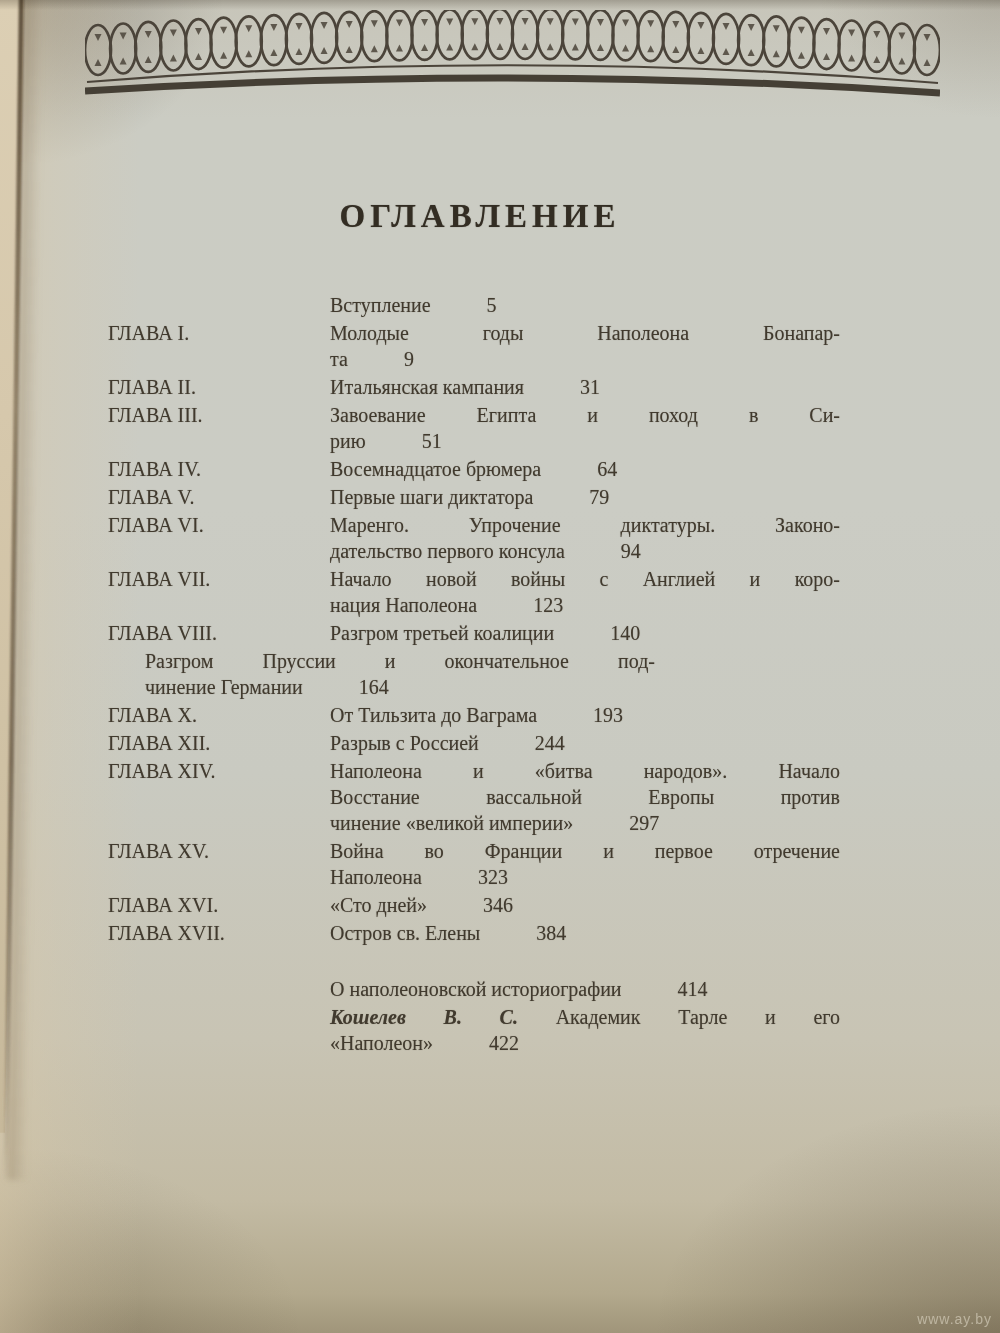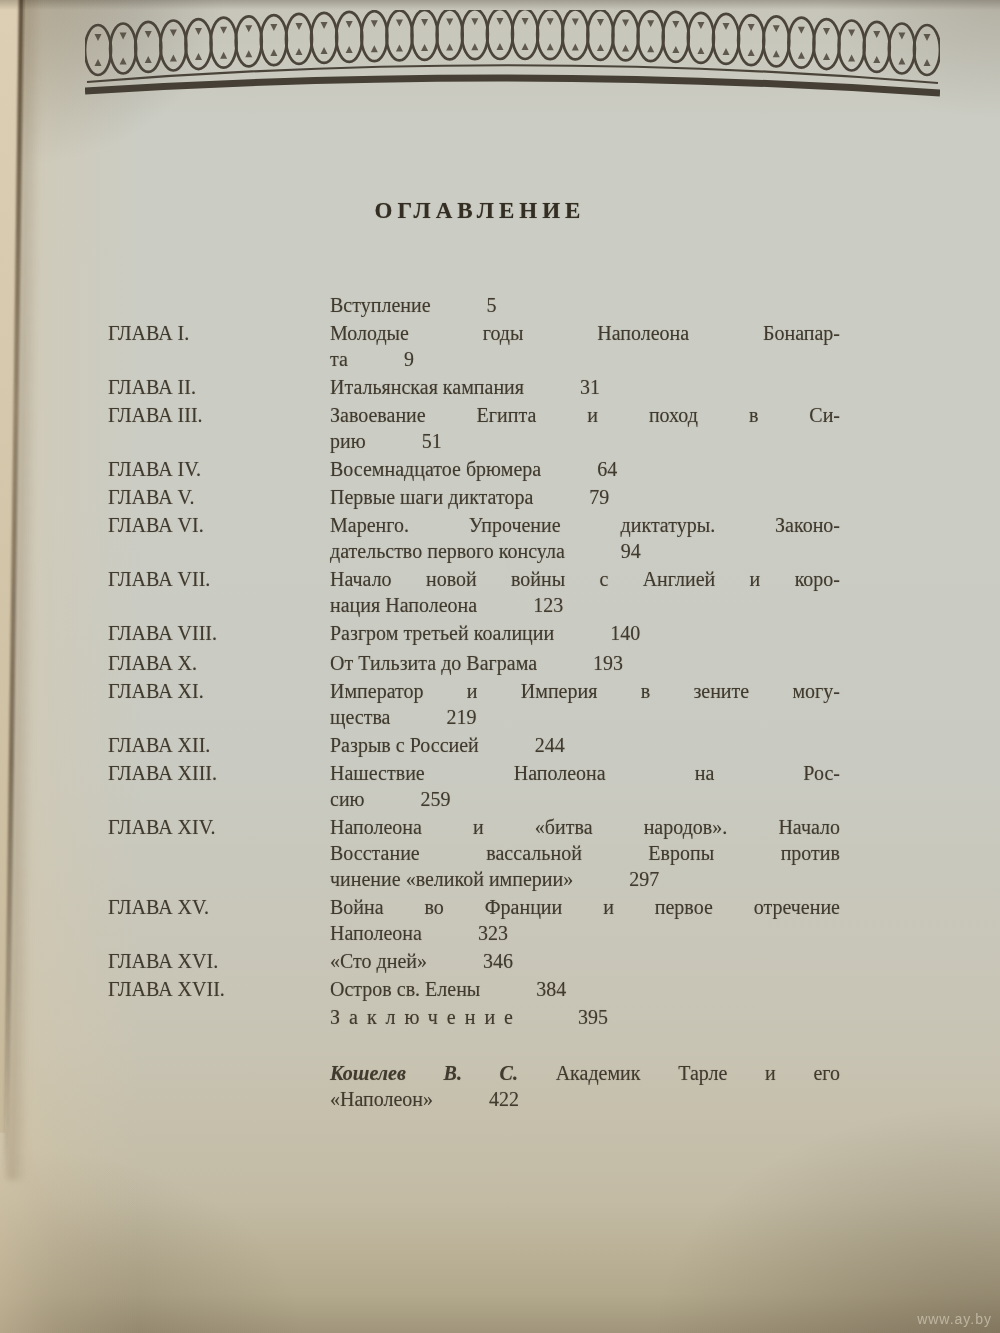--- a/index.html
+++ b/index.html
@@ -34,7 +34,7 @@
 
   .title{
     position:absolute;left:330px;top:198px;width:300px;margin:0;
-    text-align:center;font-size:23px;font-weight:bold;letter-spacing:5px;
+    text-align:center;font-size:33px;font-weight:bold;letter-spacing:5px;
     color:#332d23;text-shadow:0 0 1px rgba(51,45,35,.55);
   }
 

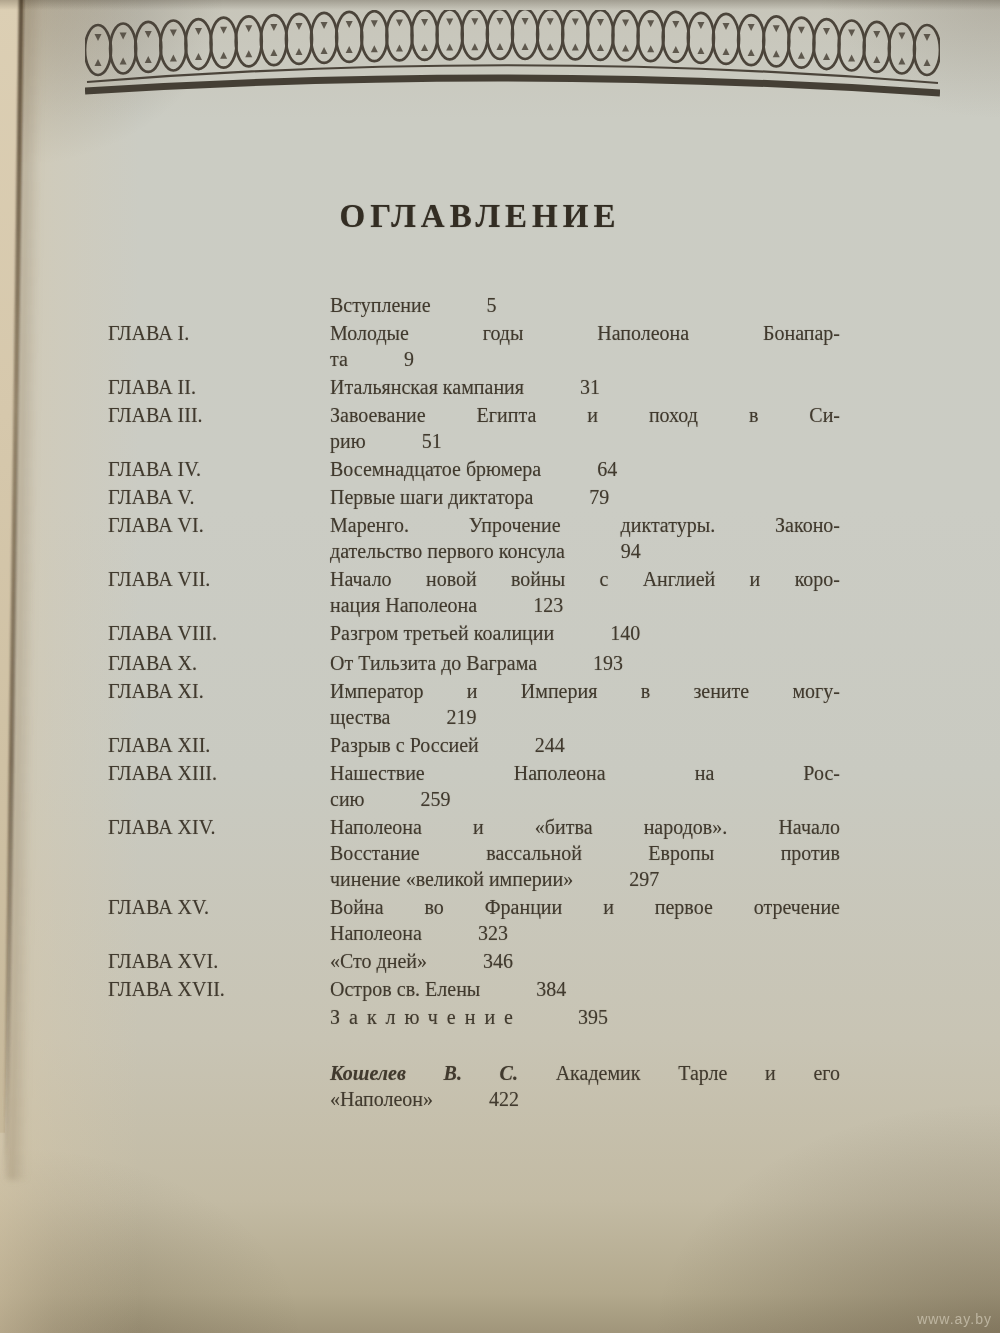--- a/index.html
+++ b/index.html
@@ -232,6 +232,10 @@
         </div>
       </div>
       <div class="toc-row">
+        <div class="entry-body">
+          <div class="line full"><span class="t">Разгром Пруссии и окончательное под-</span></div>
+          <div class="line"><span class="t">чинение Германии</span><span class="page-num">164</span></div>
+        </div>
       </div>
       <div class="toc-row">
         <div class="chapter-label">ГЛАВА X.</div>

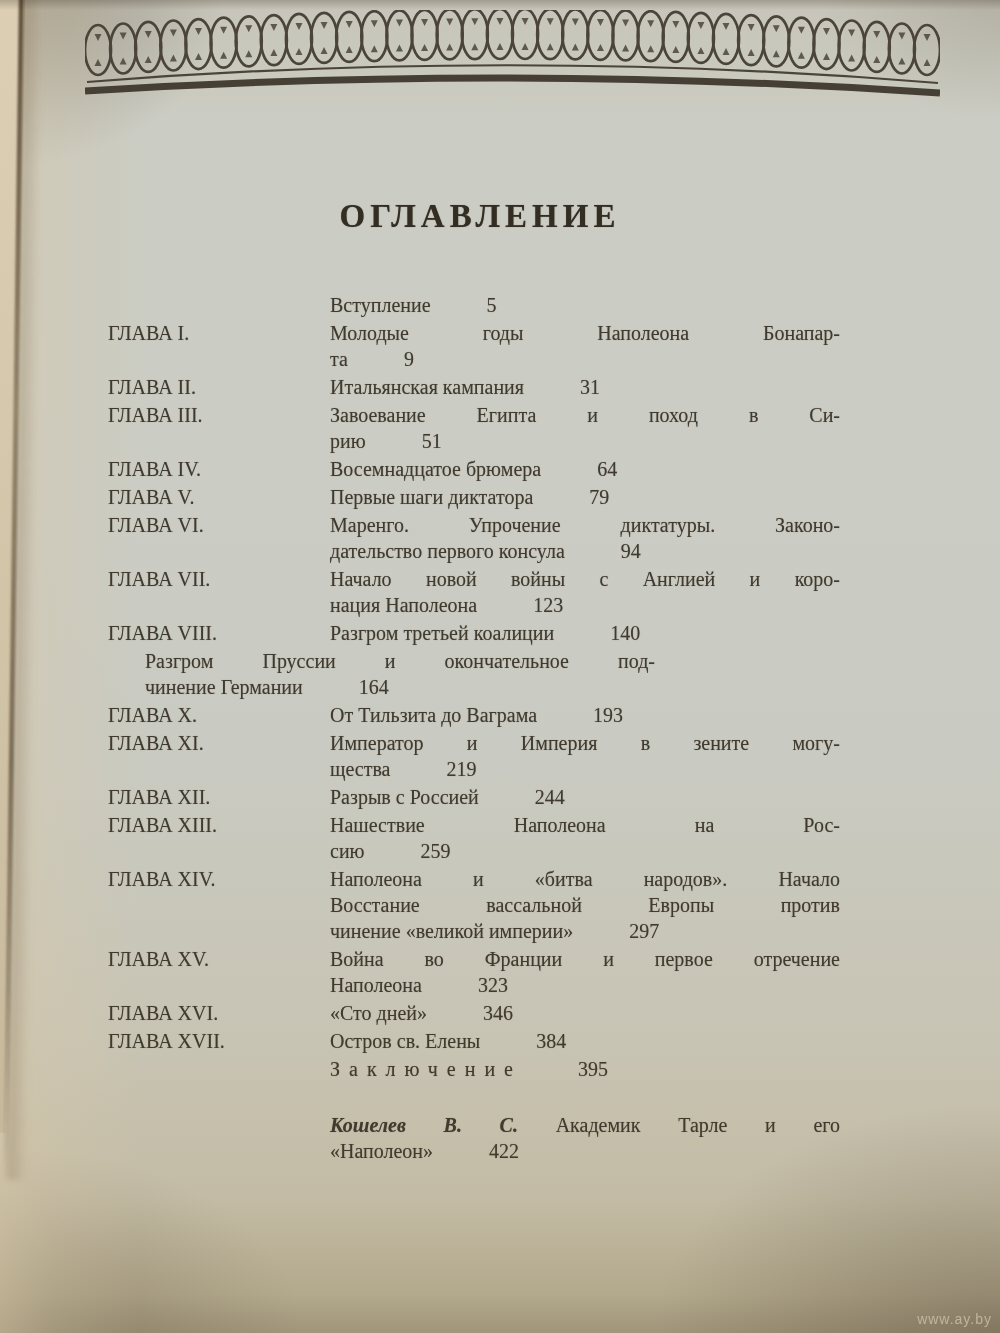--- a/index.html
+++ b/index.html
@@ -244,13 +244,6 @@
         </div>
       </div>
       <div class="toc-row">
-        <div class="chapter-label">ГЛАВА XI.</div>
-        <div class="entry-body">
-          <div class="line full"><span class="t">Император и Империя в зените могу-</span></div>
-          <div class="line"><span class="t">щества</span><span class="page-num">219</span></div>
-        </div>
-      </div>
-      <div class="toc-row">
         <div class="chapter-label">ГЛАВА XII.</div>
         <div class="entry-body">
           <div class="line"><span class="t">Разрыв с Россией</span><span class="page-num">244</span></div>

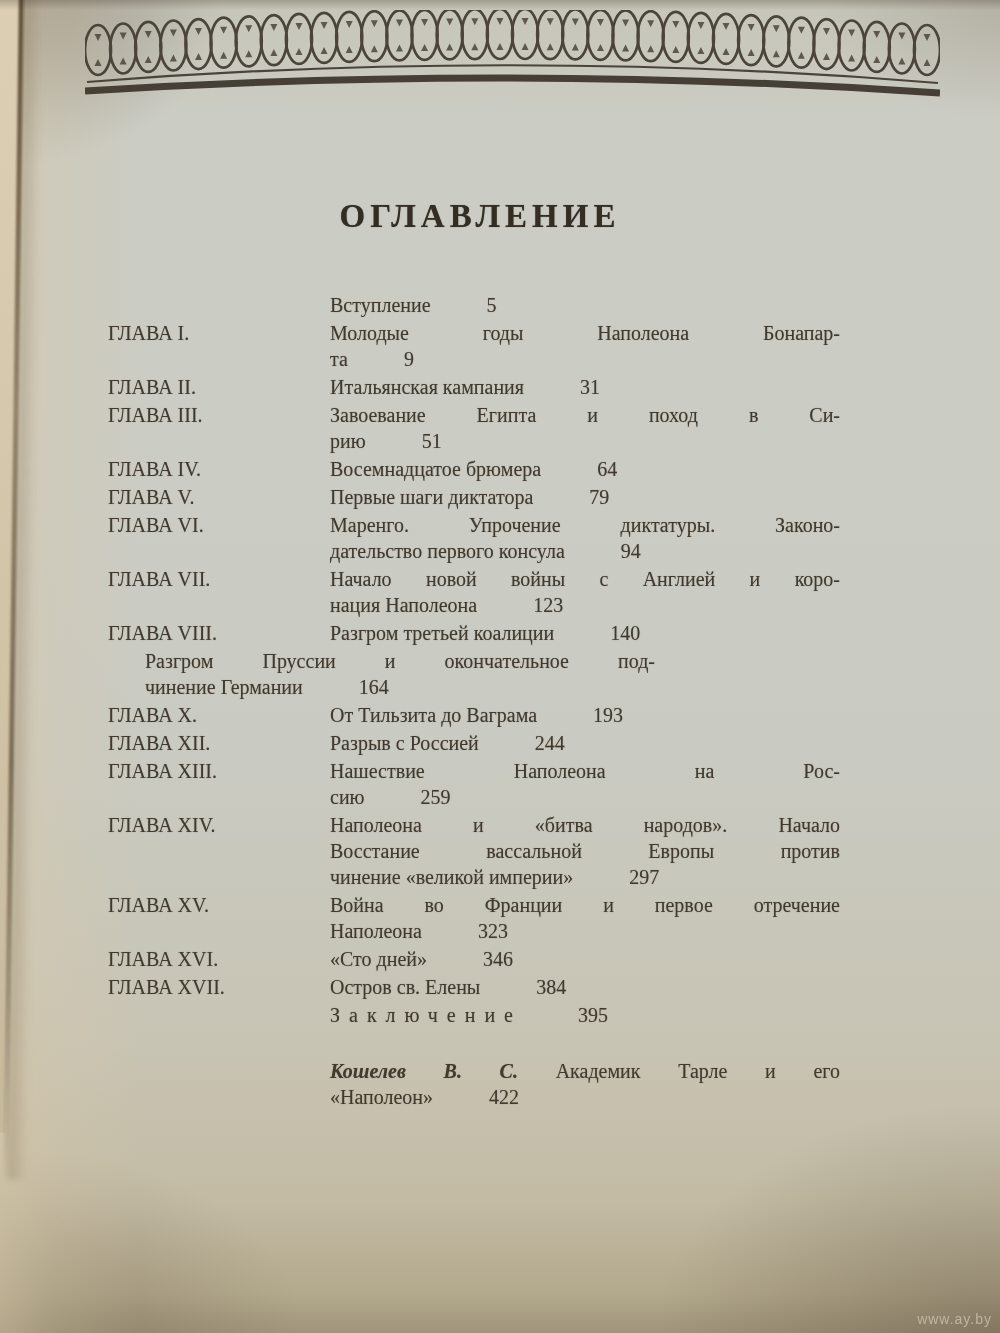--- a/index.html
+++ b/index.html
@@ -250,13 +250,6 @@
         </div>
       </div>
       <div class="toc-row">
-        <div class="chapter-label">ГЛАВА XIII.</div>
-        <div class="entry-body">
-          <div class="line full"><span class="t">Нашествие Наполеона на Рос-</span></div>
-          <div class="line"><span class="t">сию</span><span class="page-num">259</span></div>
-        </div>
-      </div>
-      <div class="toc-row">
         <div class="chapter-label">ГЛАВА XIV.</div>
         <div class="entry-body">
           <div class="line full"><span class="t">Наполеона и «битва народов». Начало</span></div>

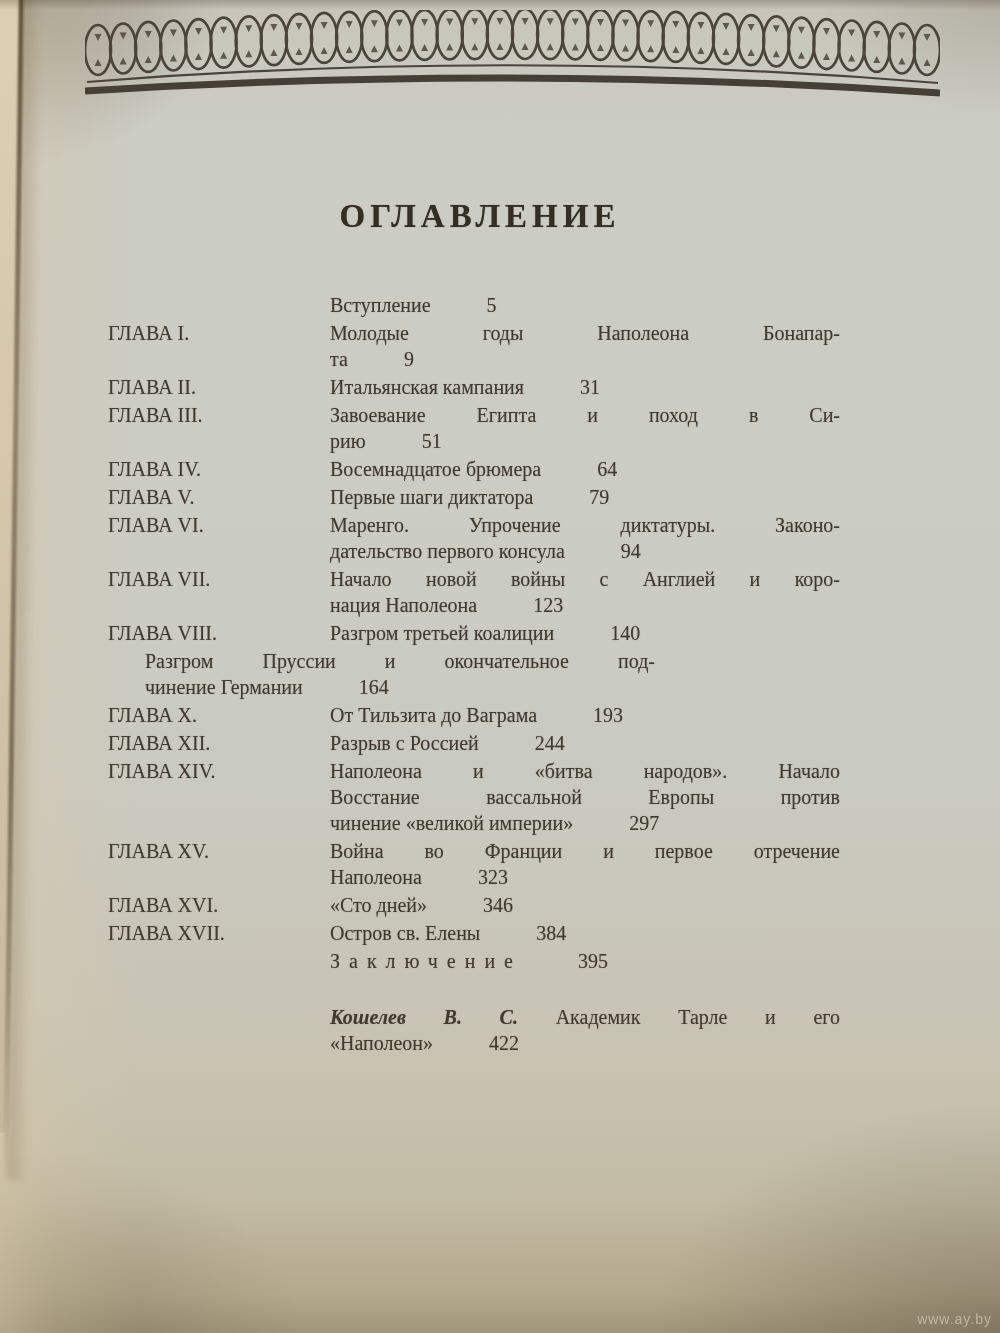--- a/index.html
+++ b/index.html
@@ -278,9 +278,6 @@
       </div>
       <div class="toc-row">
         <div class="chapter-label">&nbsp;</div>
-        <div class="entry-body">
-          <div class="line"><span class="t spaced">Заключение</span><span class="page-num">395</span></div>
-        </div>
       </div>
       <div class="toc-row">
         <div class="chapter-label">&nbsp;</div>

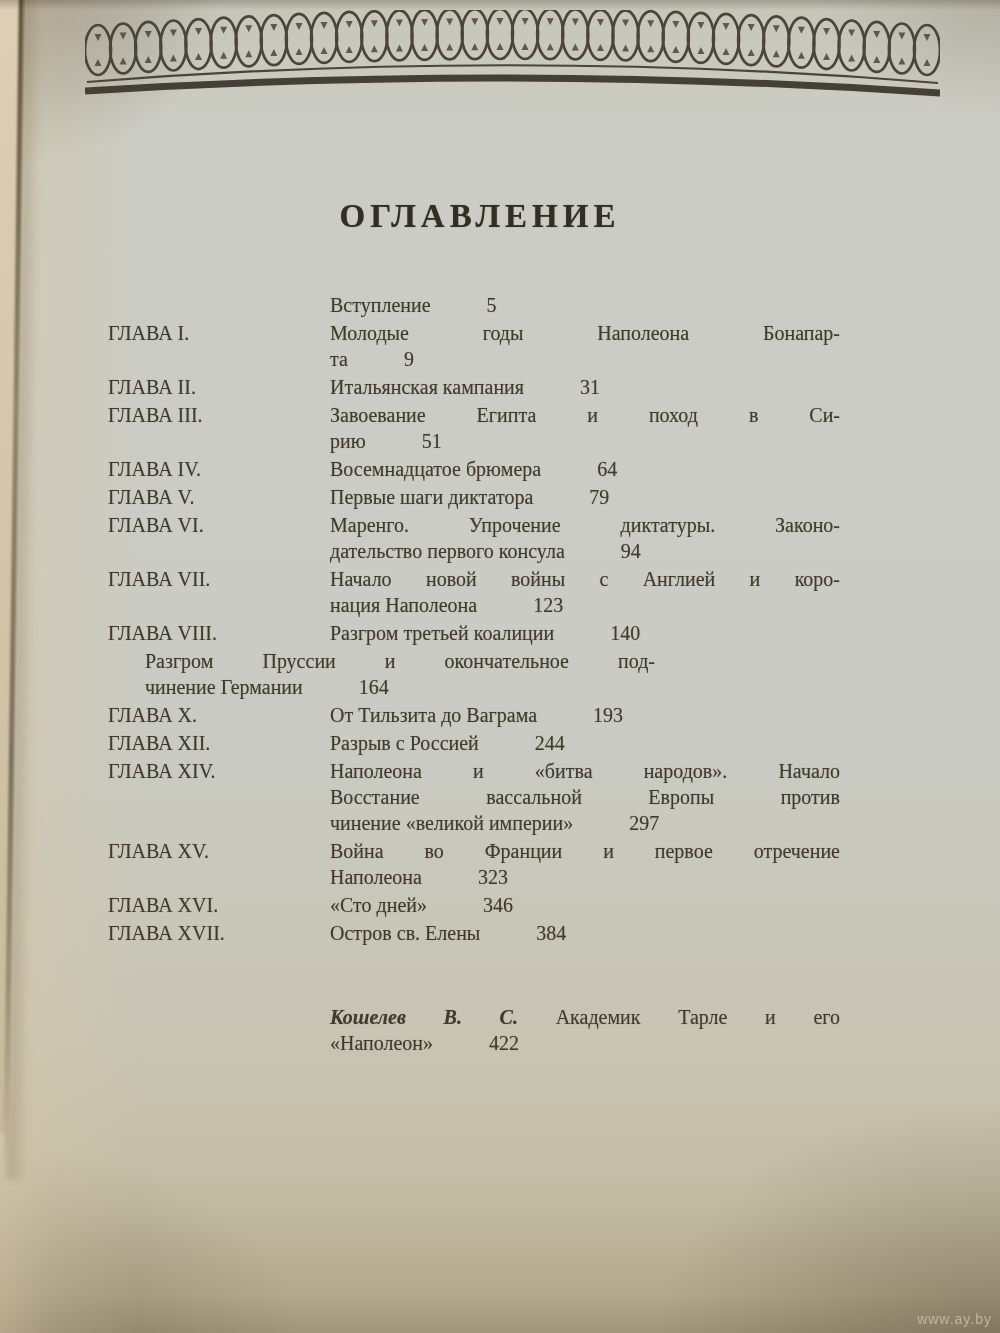--- a/index.html
+++ b/index.html
@@ -281,6 +281,9 @@
       </div>
       <div class="toc-row">
         <div class="chapter-label">&nbsp;</div>
+        <div class="entry-body">
+          <div class="line"><span class="t">О наполеоновской историографии</span><span class="page-num">414</span></div>
+        </div>
       </div>
       <div class="toc-row">
         <div class="chapter-label">&nbsp;</div>

